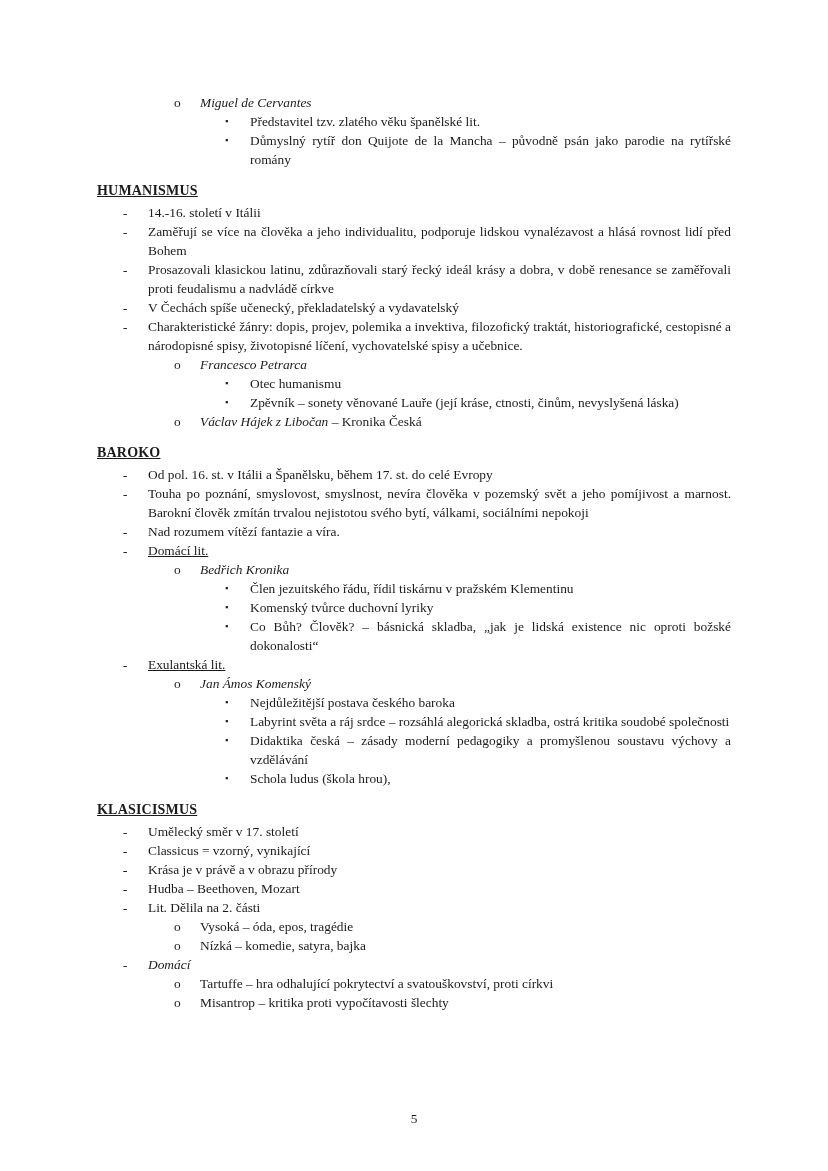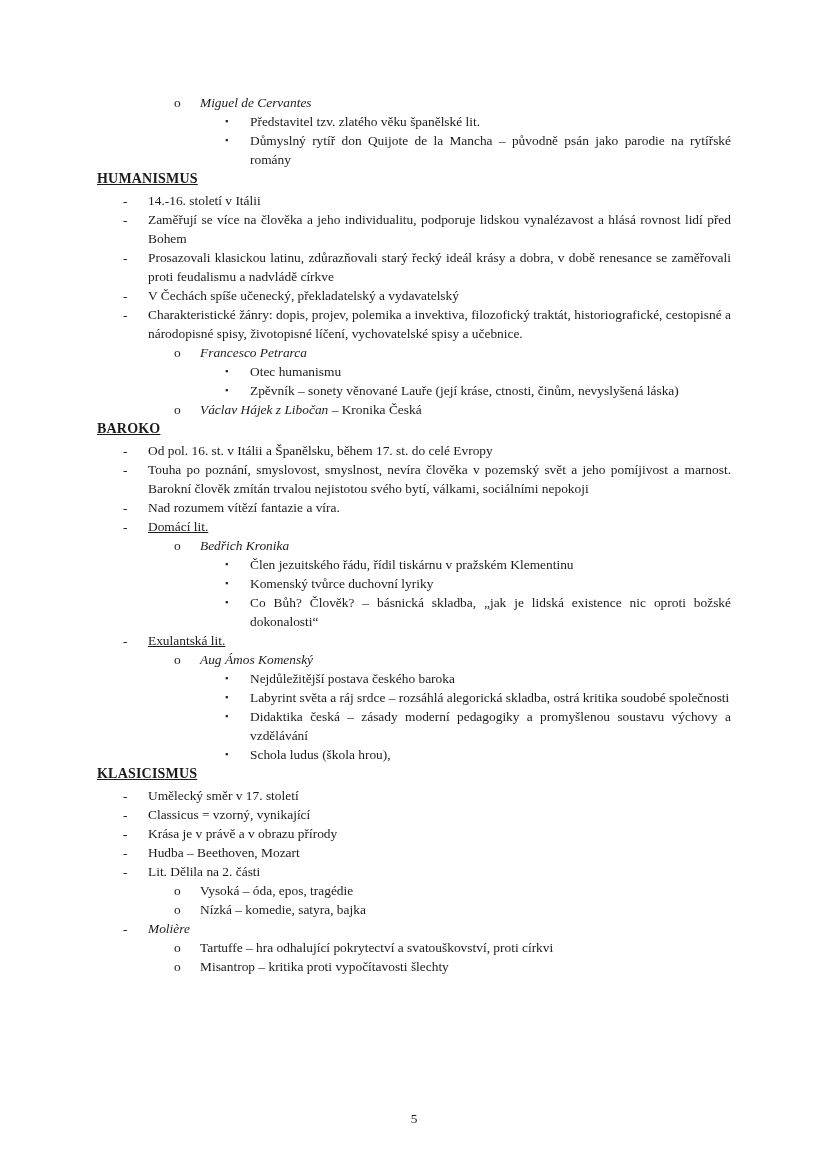--- a/index.html
+++ b/index.html
@@ -28,6 +28,7 @@
     font-weight: bold;
     text-decoration: underline;
     font-size: 14px;
+    margin-top: 12px;
     margin-bottom: 3px;
     letter-spacing: 0.2px;
   }

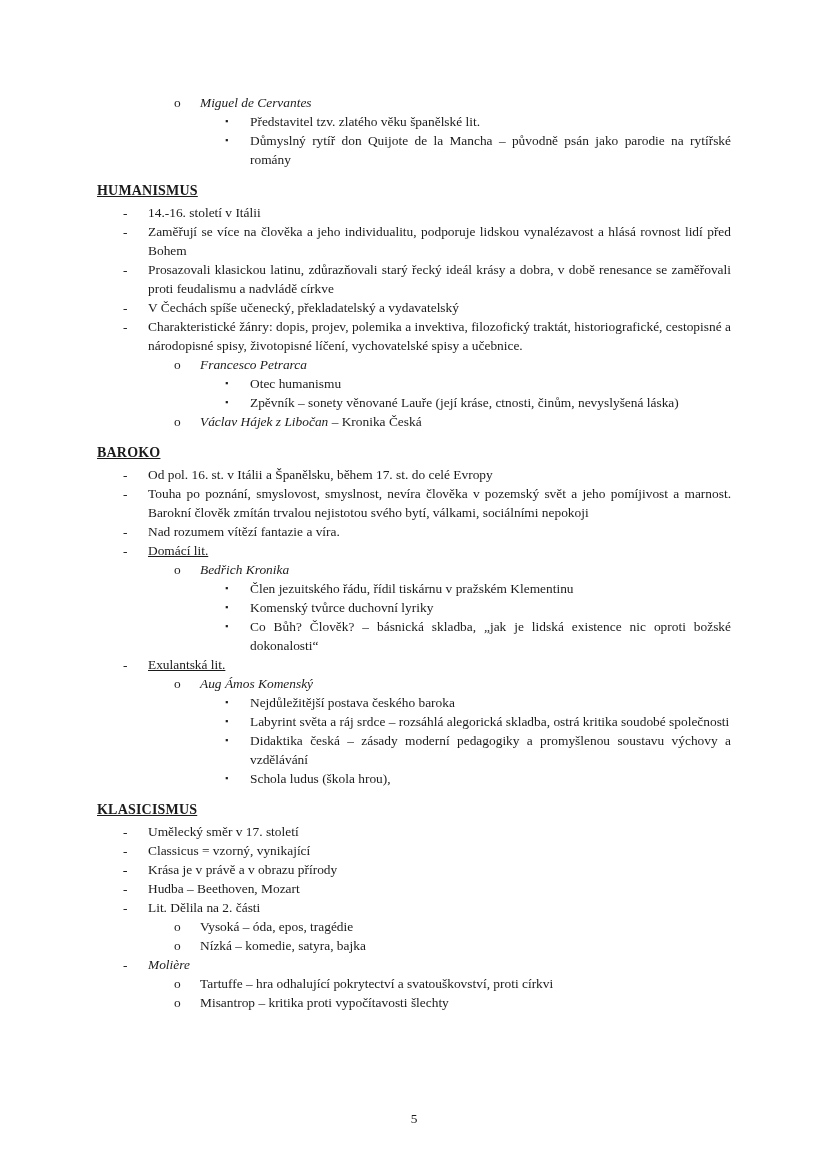--- a/index.html
+++ b/index.html
@@ -128,7 +128,7 @@
       <span class="bullet">-</span><span class="u">Exulantská lit.</span>
     </div>
     <div class="li l2">
-      <span class="bullet">o</span><span class="bi">Aug Ámos Komenský</span>
+      <span class="bullet">o</span><span class="bi">Jan Ámos Komenský</span>
     </div>
     <div class="li l3">
       <span class="bullet">▪</span><span>Nejdůležitější postava českého baroka</span>

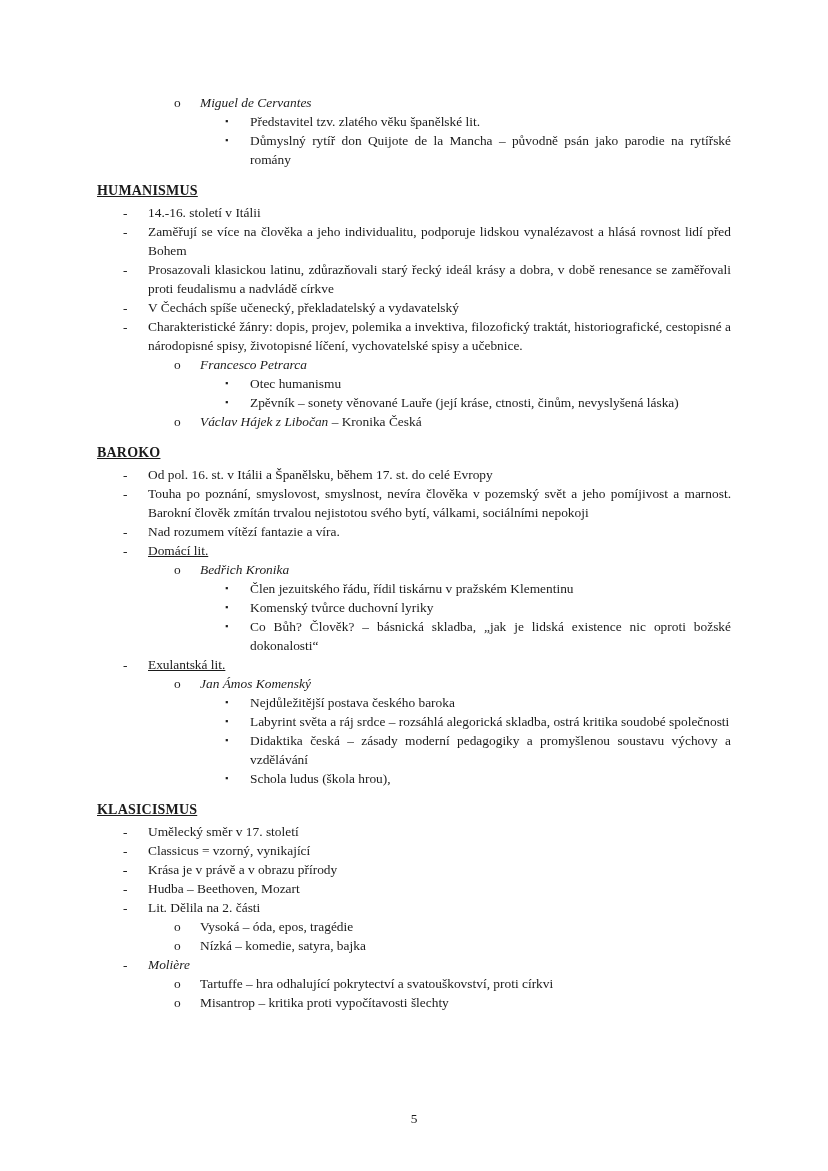--- a/index.html
+++ b/index.html
@@ -169,7 +169,7 @@
       <span class="bullet">o</span><span>Nízká – komedie, satyra, bajka</span>
     </div>
     <div class="li l1">
-      <span class="bullet">-</span><span class="bi">Molière</span>
+      <span class="bullet">-</span><span class="bi">Domácí</span>
     </div>
     <div class="li l2">
       <span class="bullet">o</span><span class="i">Tartuffe</span><span> – hra odhalující pokrytectví a svatouškovství, proti církvi</span>

